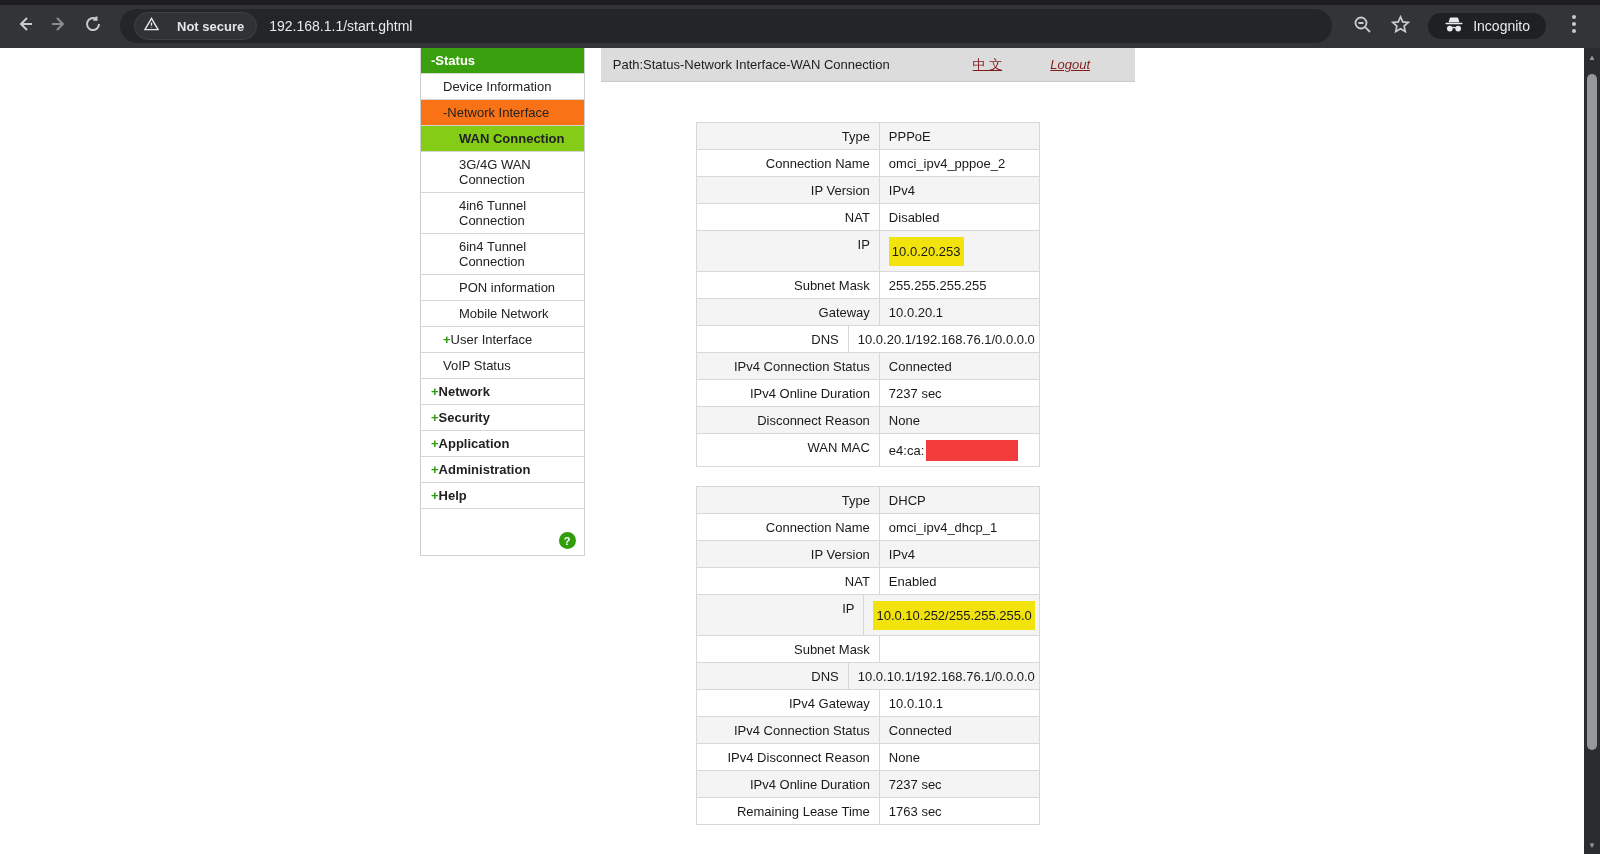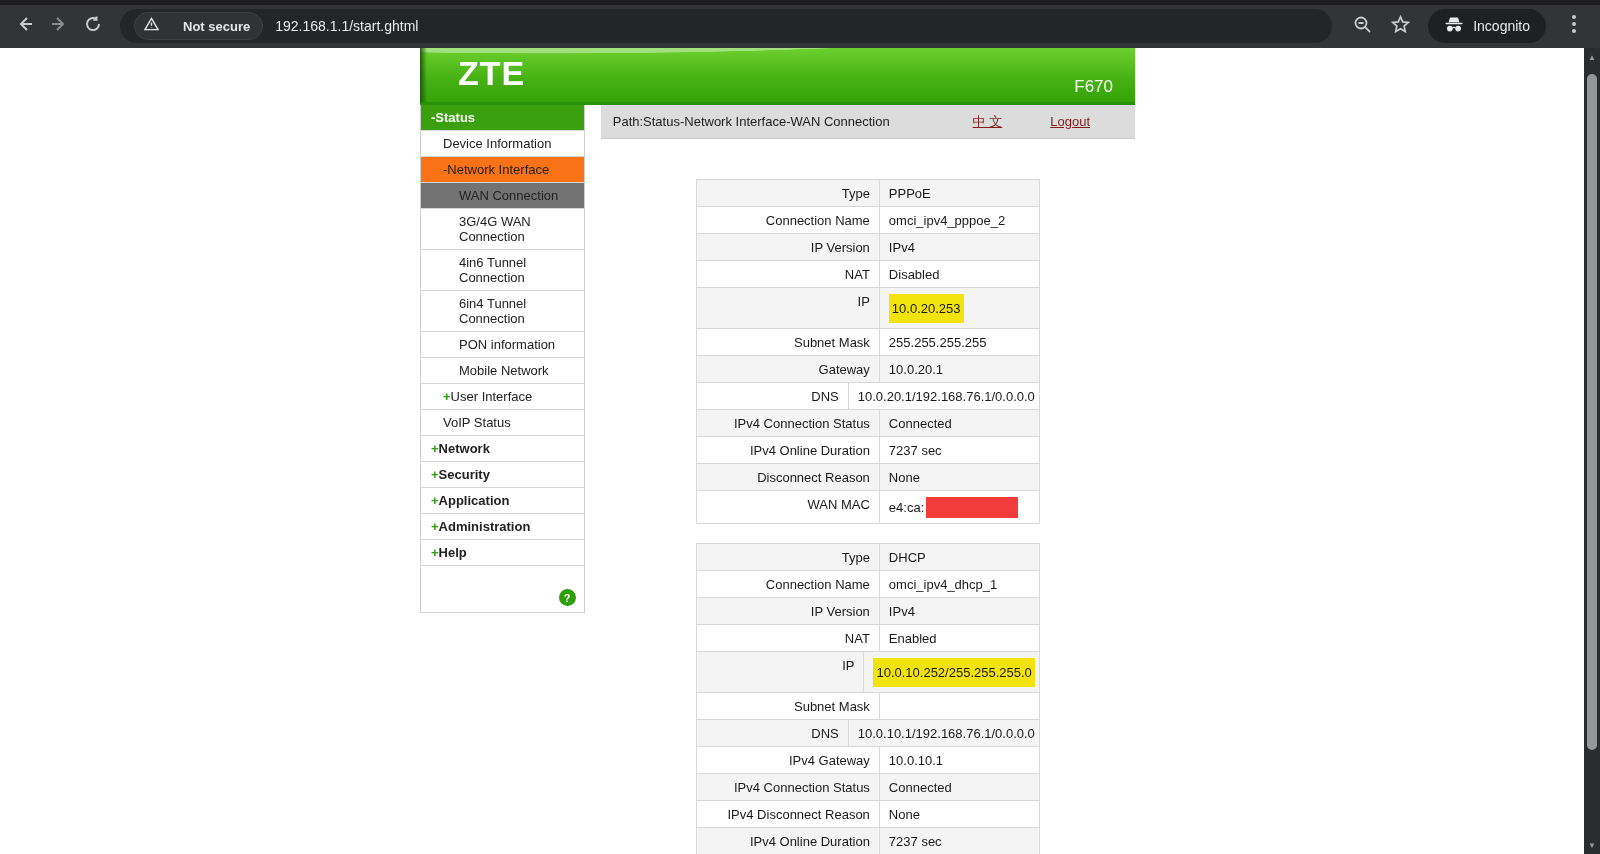--- a/index.html
+++ b/index.html
@@ -17,7 +17,7 @@
   .nav-btn.dim svg { stroke:#8a8c90; }
   .urlbar { flex:1 1 auto; height:34px; margin:4px 14px 0 10px; background:#242528;
     border-radius:17px; display:flex; align-items:center; padding:0 14px; min-width:0; }
-  .badge { display:flex; align-items:center; gap:24px; background:#313236; border:1px solid #3f4044;
+  .badge { display:flex; align-items:center; gap:18px; background:#313236; border:1px solid #3f4044;
     border-radius:14px; padding:4px 12px 4px 9px; margin-right:12px; cursor:pointer; }
   .badge-text { color:#e3e5e8; font-size:13px; font-weight:bold; white-space:nowrap; }
   .url-text { color:#e8eaed; font-size:14px; white-space:nowrap; }

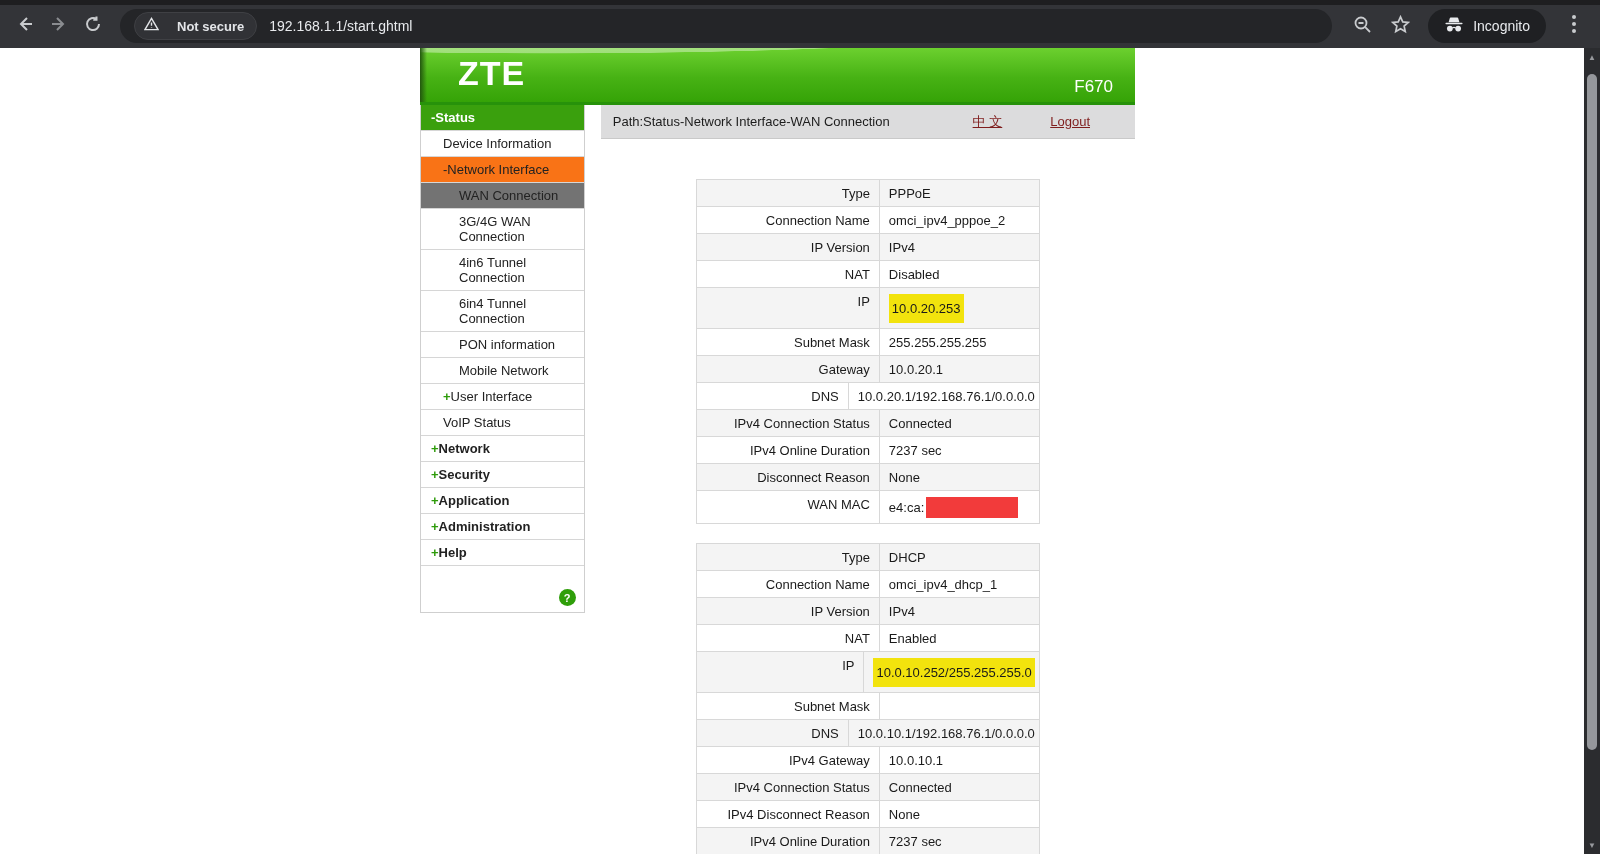--- a/index.html
+++ b/index.html
@@ -25,7 +25,7 @@
   .icon-btn { width:32px; height:32px; display:flex; align-items:center; justify-content:center; cursor:pointer; }
   .icon-btn svg { stroke:#c9cbce; fill:none; stroke-width:1.8; }
   .incog-chip { display:flex; align-items:center; gap:9px; background:#1f2023; border-radius:17px;
-    height:34px; padding:0 16px; margin:0 6px; cursor:default; }
+    height:26px; padding:0 16px; margin:0 6px; cursor:default; }
   .incog-chip span { color:#e8eaed; font-size:14px; }
   .dots svg { fill:#c9cbce; stroke:none; }
 

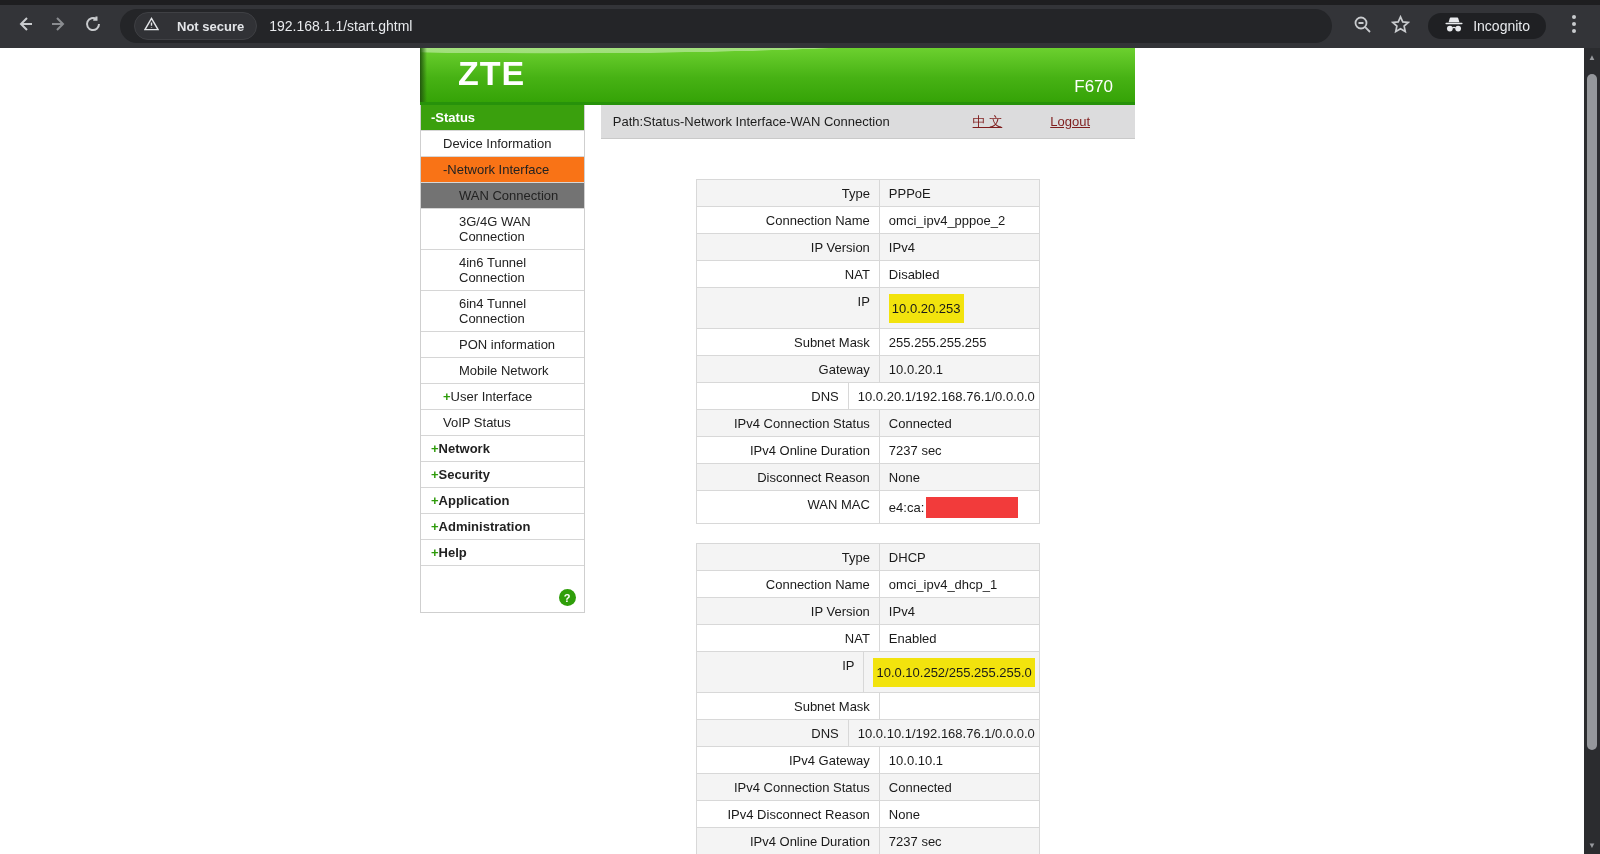--- a/index.html
+++ b/index.html
@@ -168,10 +168,6 @@
   </div>
 
   <div class="app">
-    <div class="banner">
-      <div class="logo">ZTE</div>
-      <div class="model">F670</div>
-    </div>
 
     <div class="main">
 

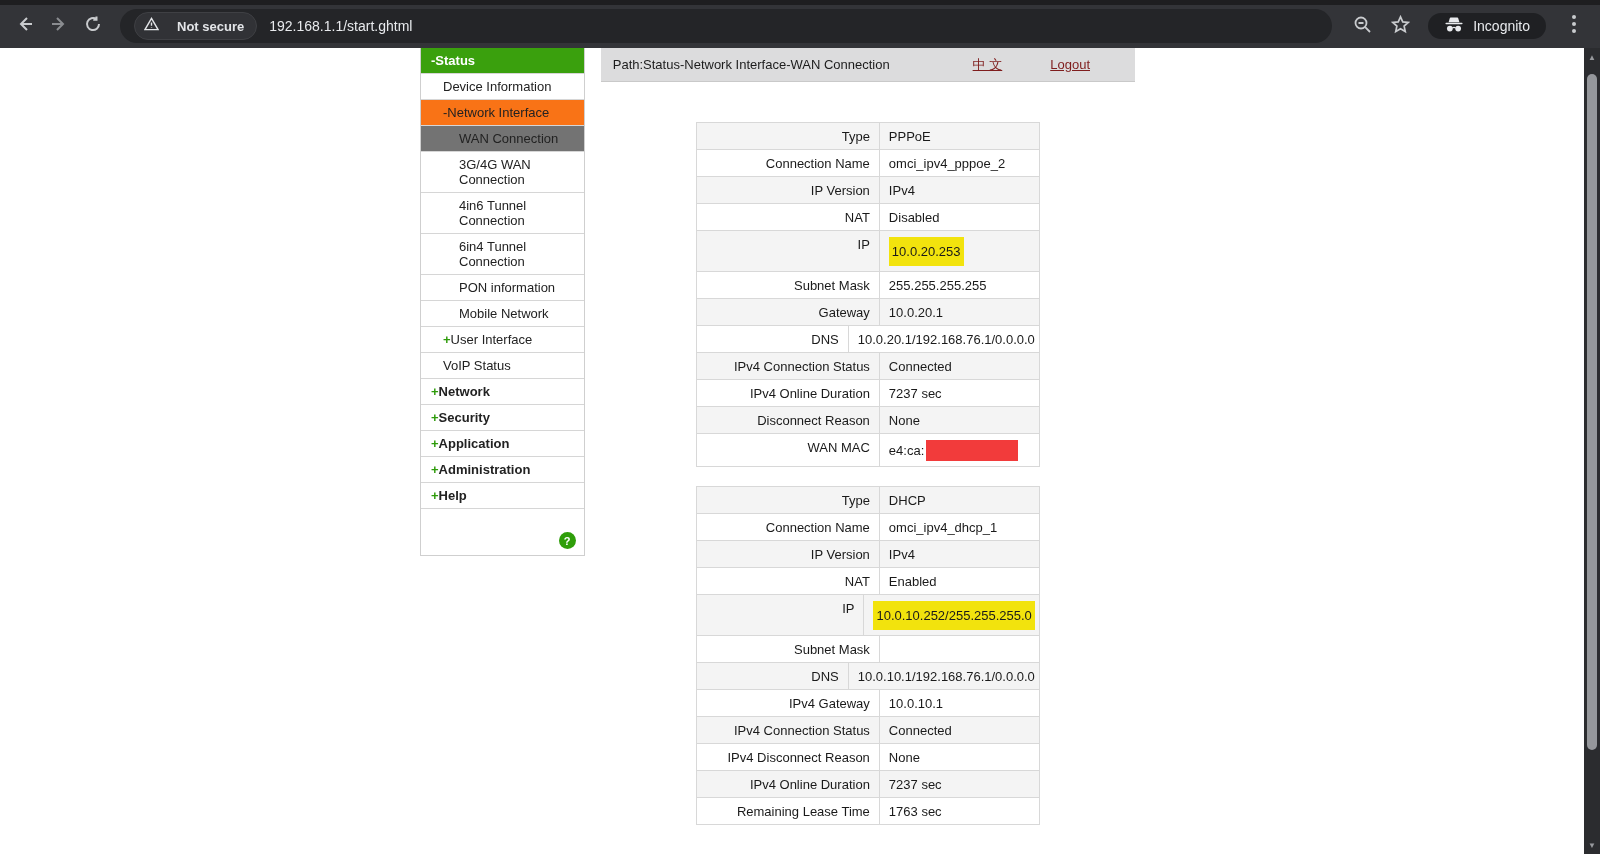--- a/index.html
+++ b/index.html
@@ -73,7 +73,7 @@
   .path-text { flex:1; }
   .pathbar a { color:#7f1d1d; text-decoration:underline; cursor:pointer; }
   .lang-link { margin-right:48px; }
-  .logout-link { margin-right:33px; }
+  .logout-link { margin-right:33px;font-style:italic; }
 
   .panel { background:#fff; padding-top:40px; }
   .wtable { width:344px; margin:0 auto; border:1px solid #d8d8d8; border-bottom:none; }

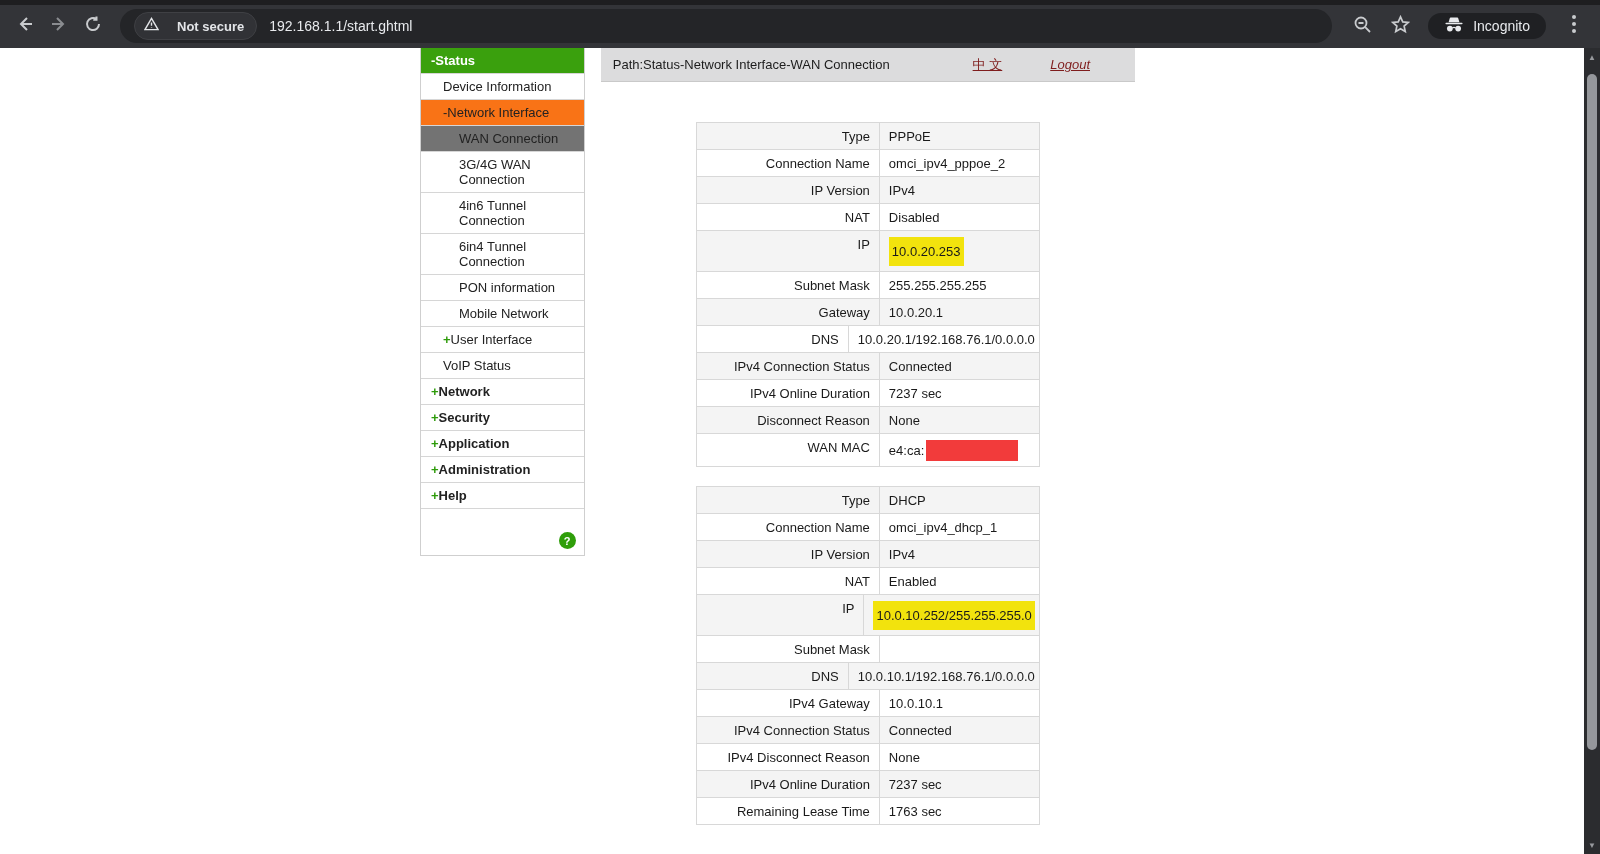--- a/index.html
+++ b/index.html
@@ -60,7 +60,7 @@
   .s-root-active { background:#3aa00d; color:#fff; font-weight:bold; padding-left:10px; }
   .s-sub-active { background:#f97316; }
   .s-lvl3 { padding-left:38px; }
-  .s-leaf-active { background:#737373; }
+  .s-leaf-active { background:#84cc16;font-weight:bold; }
   .plus { color:#2e9b0a; font-weight:bold; }
   .s-footer { height:46px; display:flex; align-items:flex-end; justify-content:flex-end; padding:6px 8px; }
   .help-icon { width:17px; height:17px; border-radius:50%; background:#2f9e0a; color:#fff;

